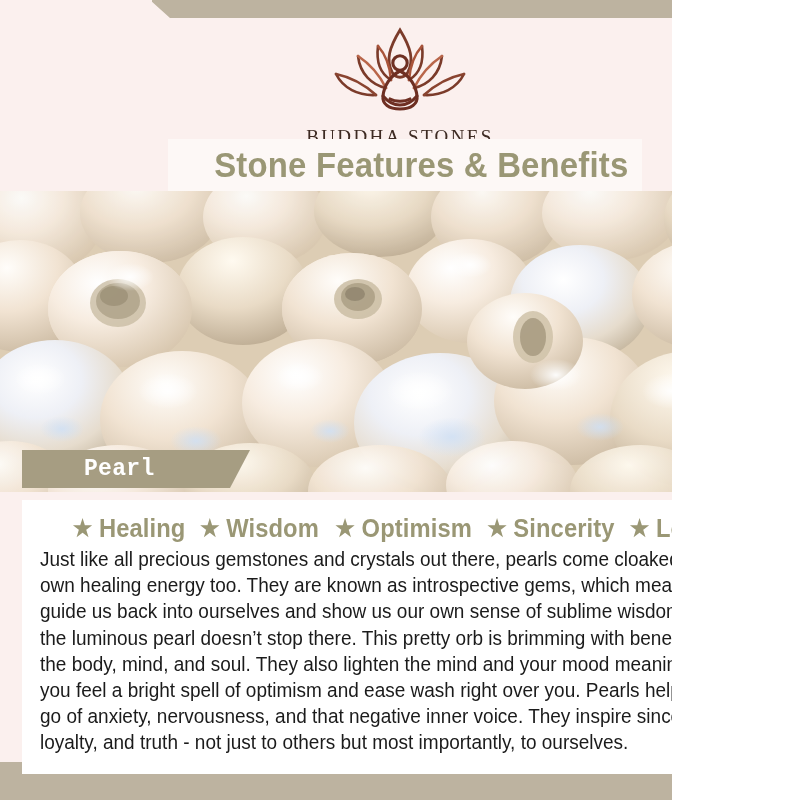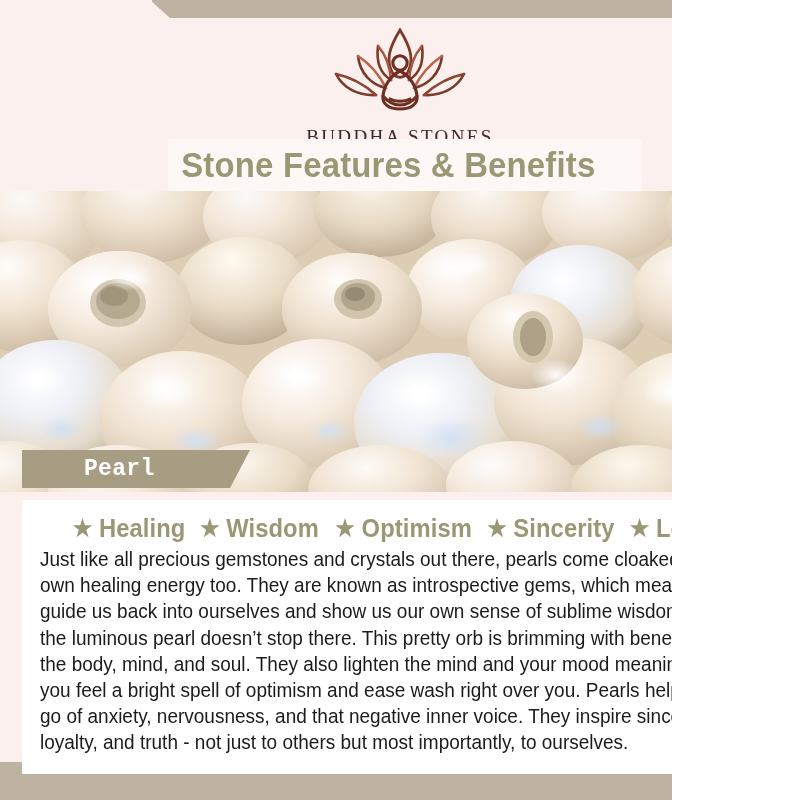--- a/index.html
+++ b/index.html
@@ -75,7 +75,7 @@
     background: #fdf8f6;
     display: flex;
     align-items: center;
-    justify-content: flex-start;
+    justify-content: flex-end;
   }
   .title-text {
     font-family: "Liberation Sans Narrow", "Liberation Sans", sans-serif;

